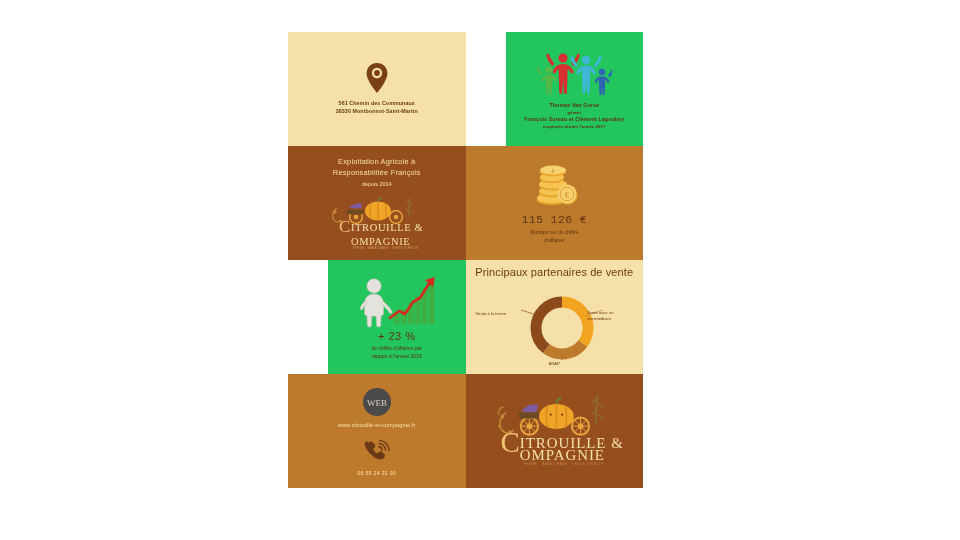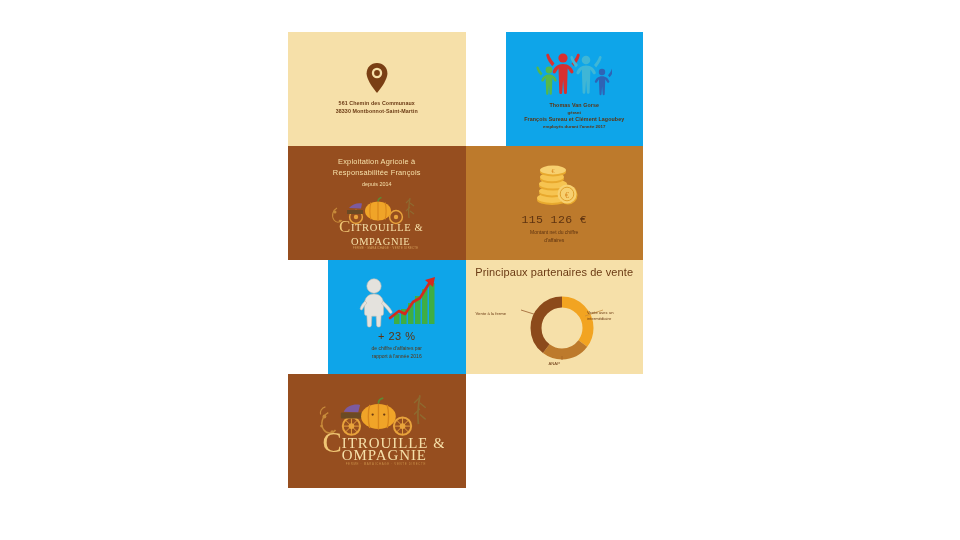--- a/index.html
+++ b/index.html
@@ -34,7 +34,7 @@
     overflow: hidden;
   }
   .p-cream  { background: #F6E0A9; color: #6B3A14; }
-  .p-orange { background: #0ea5e9; color: #5E3310; margin-left: 40px; }
+  .p-orange { background: #22c55e; color: #5E3310; margin-left: 40px; }
   .p-dbrown { background: #964E1F; color: #F6E0A9; }
   .p-mbrown { background: #BD7A2C; color: #F6E0A9; }
 

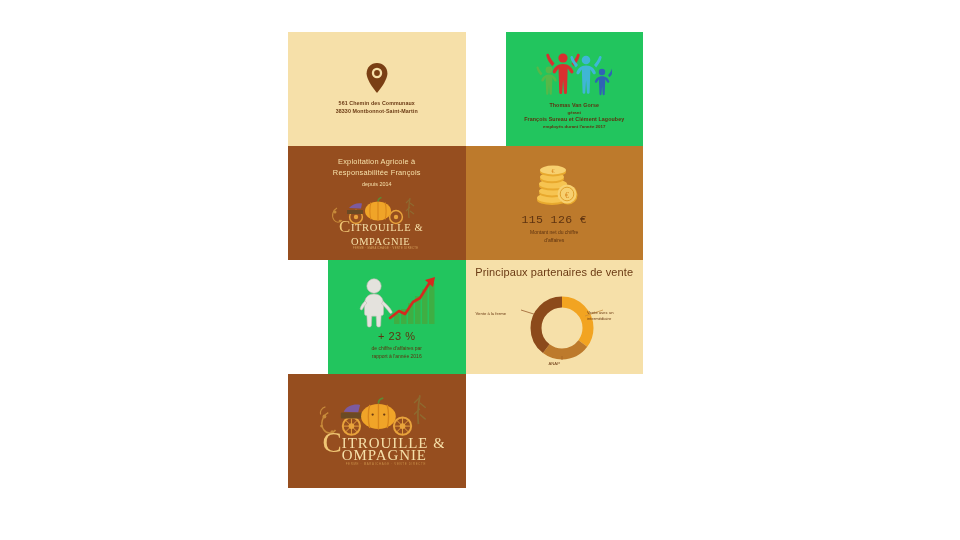--- a/index.html
+++ b/index.html
@@ -276,6 +276,26 @@
       </div>
     </div>
 
+    <div class="panel p-mbrown">
+      <div>
+        <svg class="web-badge" width="30" height="30" viewBox="0 0 30 30">
+          <circle cx="15" cy="15" r="14" fill="#4A4A48"></circle>
+          <text x="15" y="19" font-size="9" fill="#D9CFC0" text-anchor="middle" font-family="Liberation Serif, serif">WEB</text>
+        </svg>
+      </div>
+      <div class="contact-url">www.citrouille-et-compagnie.fr</div>
+      <div>
+        <svg class="phone-icon" width="30" height="26" viewBox="0 0 30 26">
+          <path d="M5 3c1.6-1.6 3.4-1.9 4.4-.8l2.6 2.8c1 1.1.7 2.5-.5 3.6l-1.4 1.3c.6 2 2.8 4.3 4.8 5l1.4-1.4c1.1-1.1 2.5-1.4 3.6-.4l2.8 2.6c1.1 1 .8 2.8-.8 4.4-2 2-5 2.2-8.6.3C9.3 18 4 12.7 2 8.6.2 5 .5 2.5 2.5 1z" transform="translate(2,3) scale(0.9)" fill="#6B3A14"></path>
+          <g fill="none" stroke="#6B3A14" stroke-width="1.4" stroke-linecap="round">
+            <path d="M20 13a3.4 3.4 0 0 0-3.2-3.3"></path>
+            <path d="M23.5 13.2a6.8 6.8 0 0 0-6.4-6.7"></path>
+            <path d="M27 13.4a10.2 10.2 0 0 0-9.6-10"></path>
+          </g>
+        </svg>
+      </div>
+      <div class="contact-tel">06 59 24 31 90</div>
+    </div>
 
     <div class="panel p-dbrown">
       <div>

